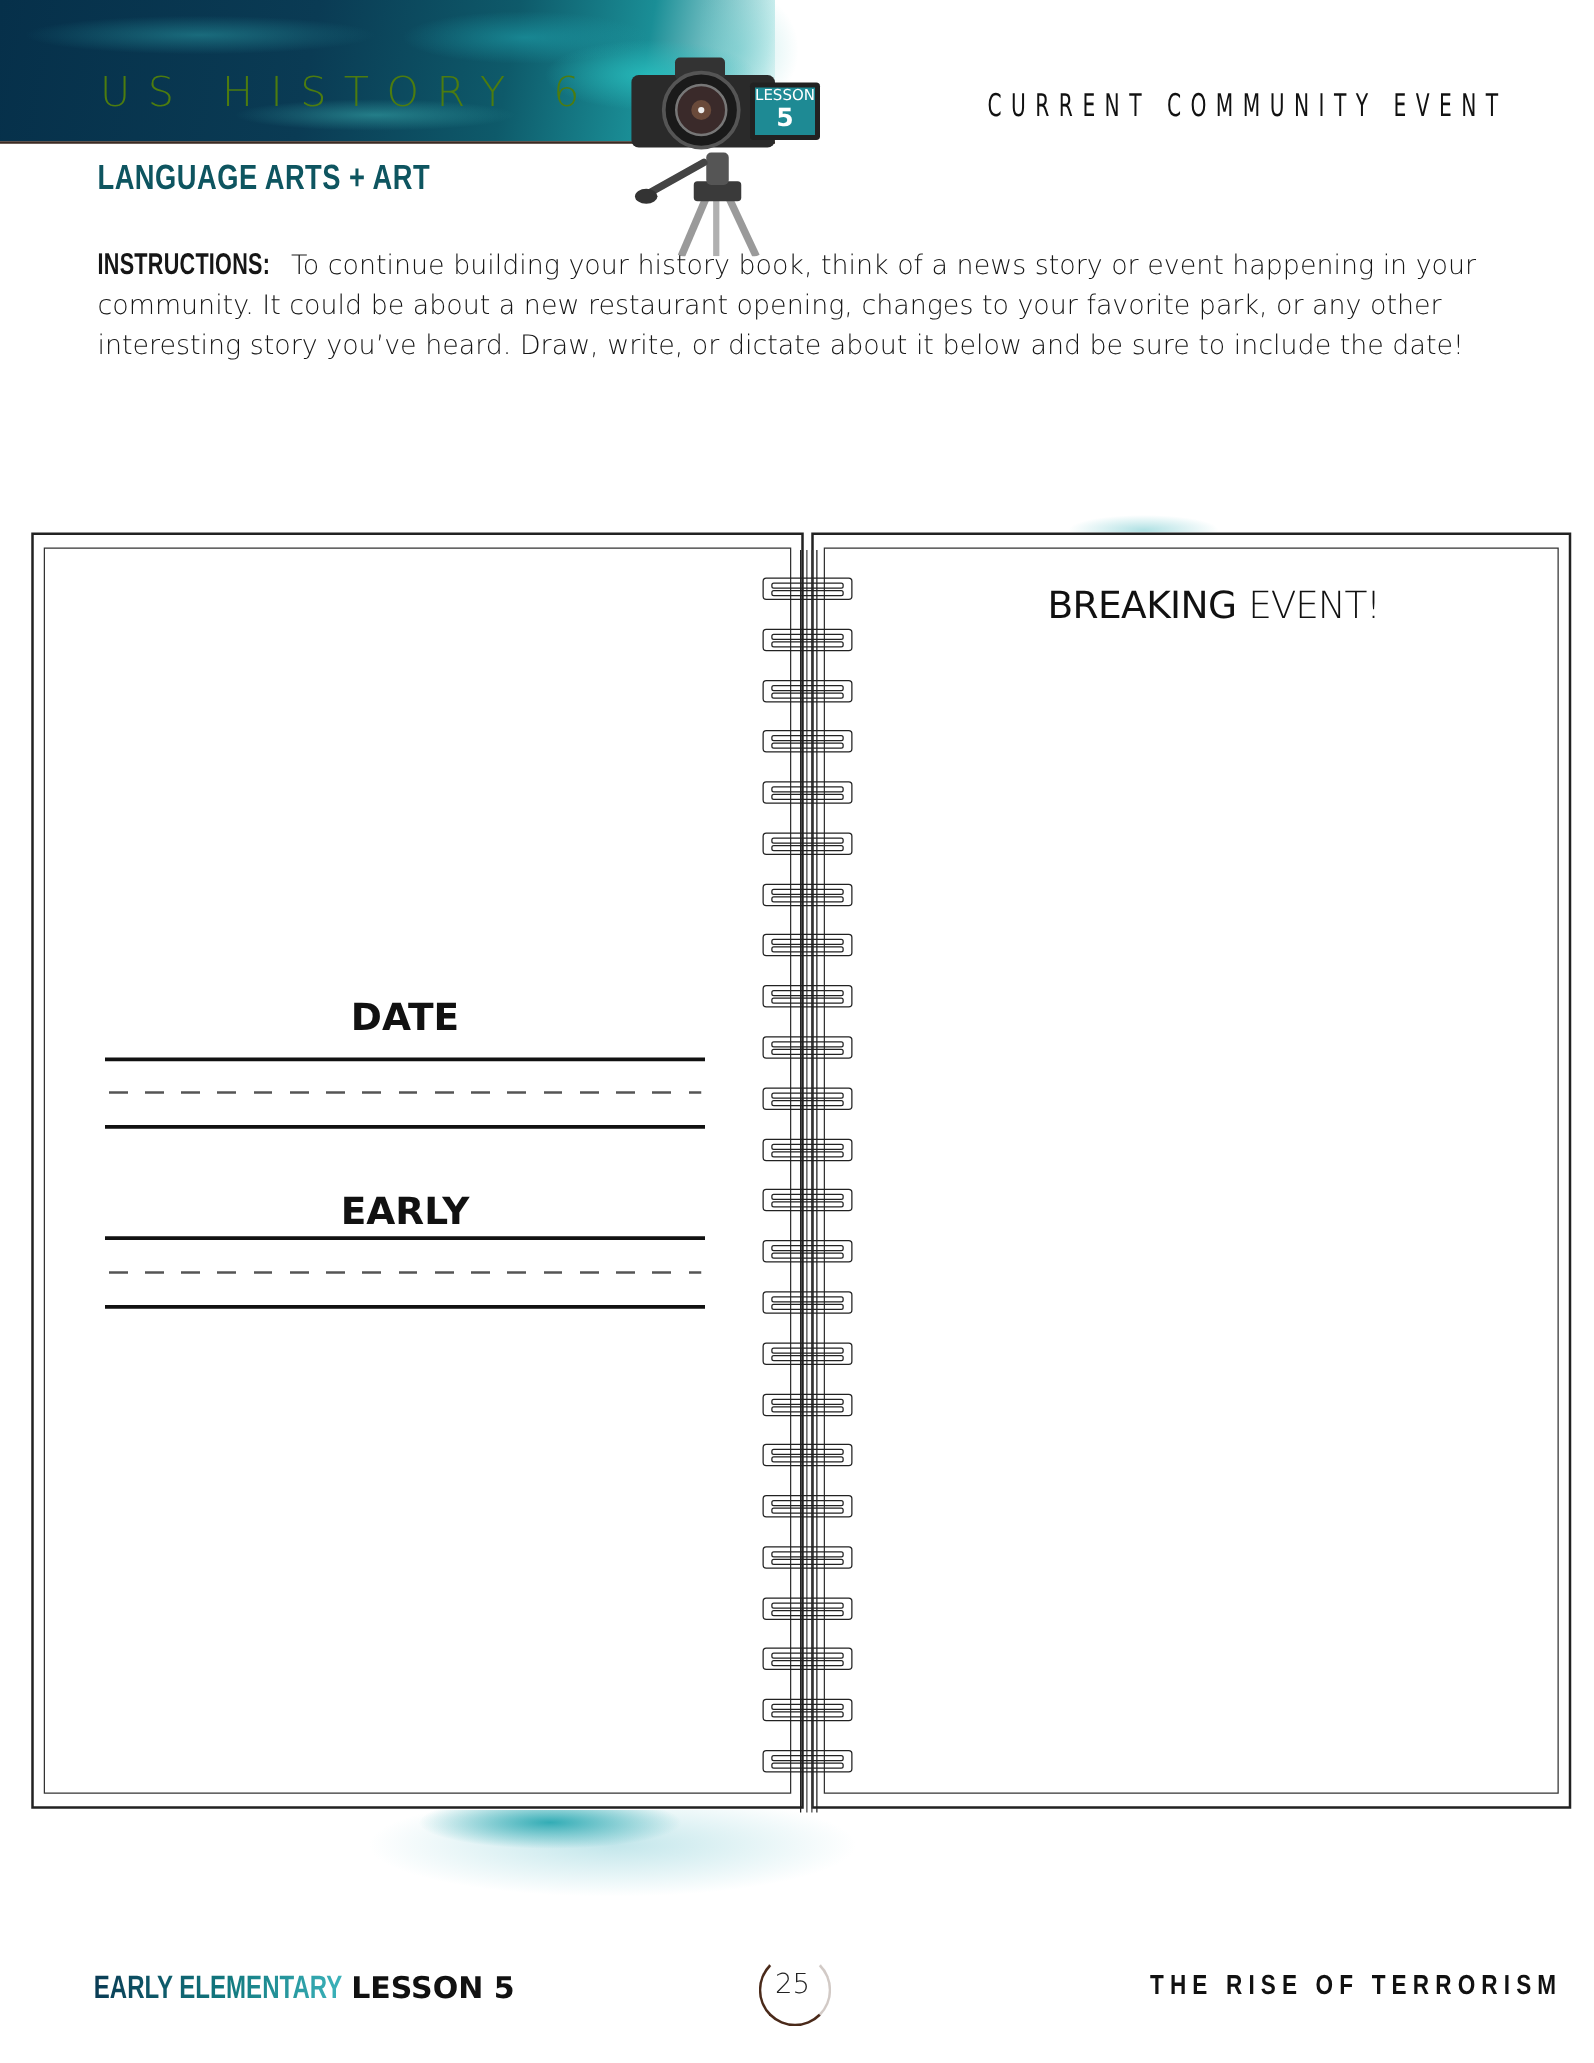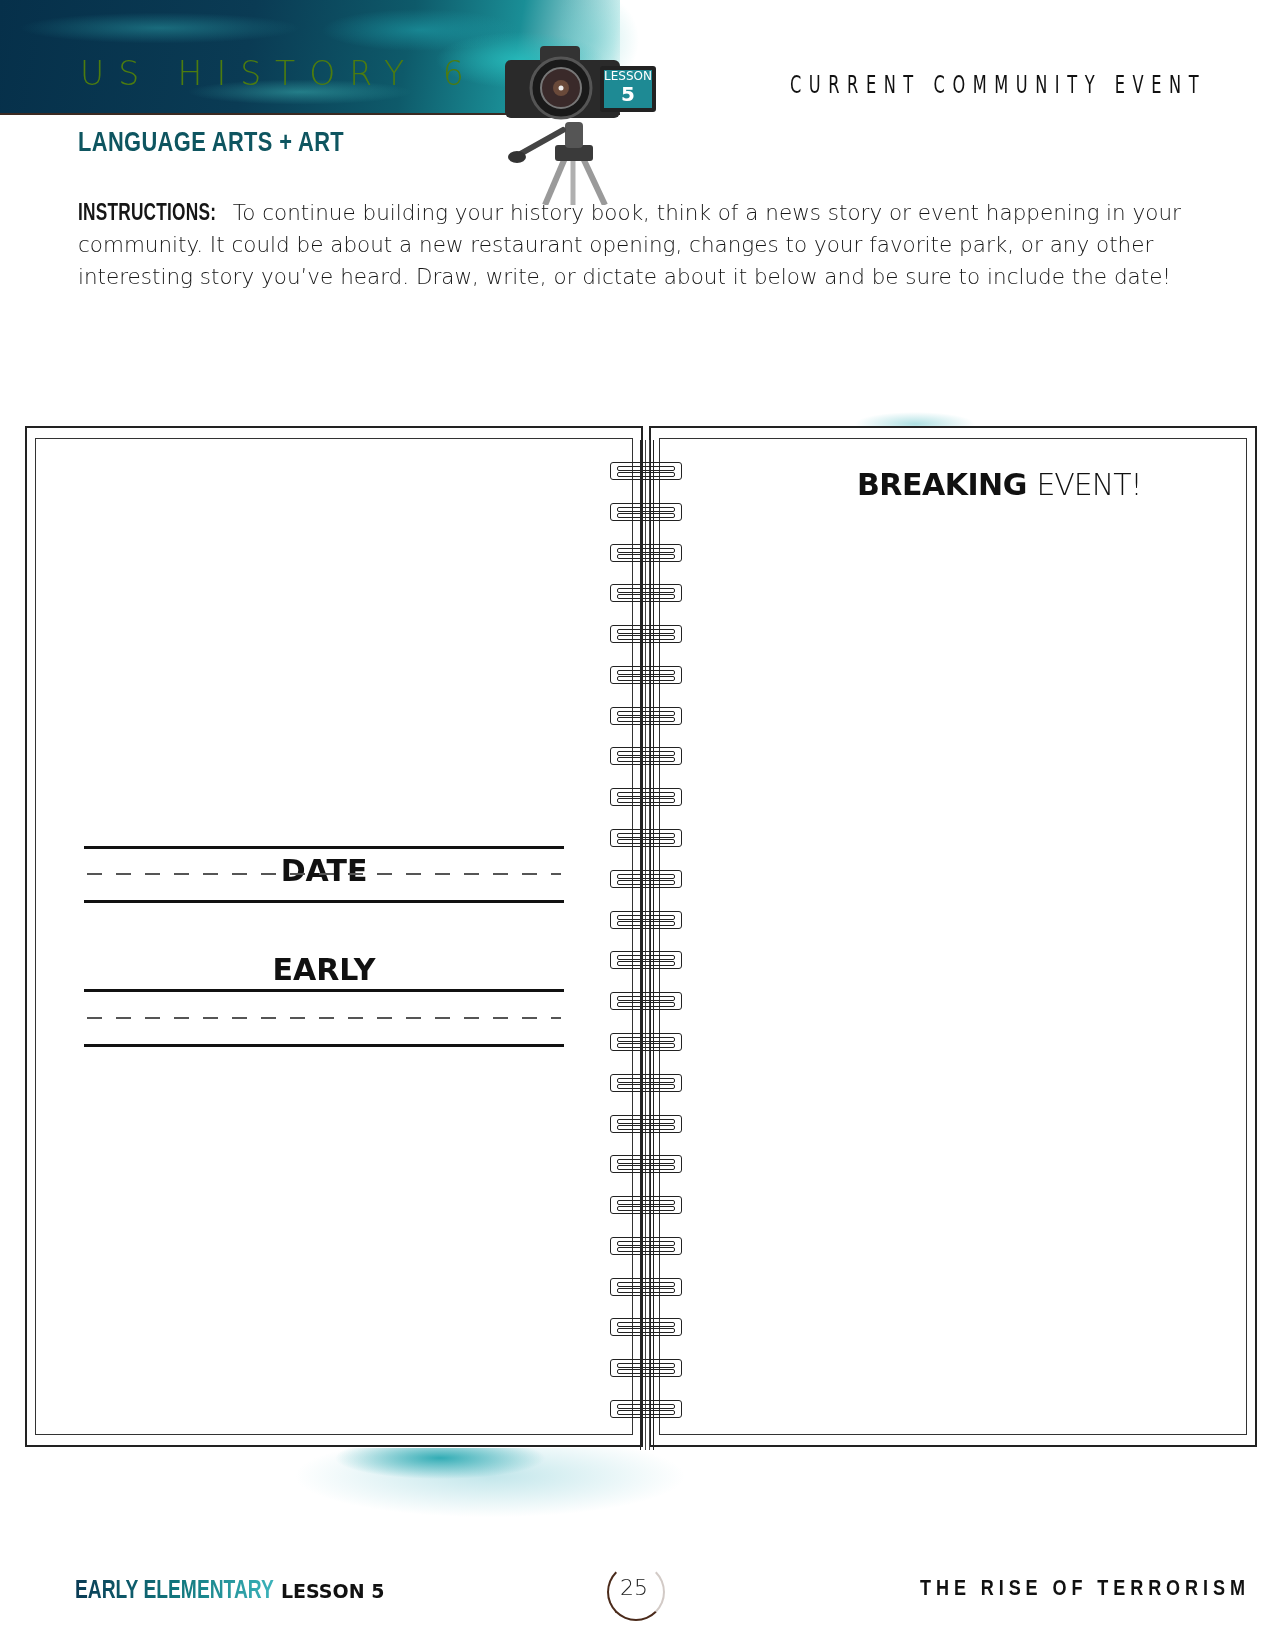--- a/index.html
+++ b/index.html
@@ -80,7 +80,7 @@
     left: 838px; top: 470px; font-size: 30px; white-space: nowrap; color: #111;
     font-family: "DejaVu Sans", sans-serif; line-height: 1;
   }
-  .breaking b { font-weight: bold; letter-spacing: -0.5px; margin-left: 19px; }
+  .breaking b { font-weight: normal; letter-spacing: -0.5px; }
   .breaking span.news { font-weight: 300; letter-spacing: -1px; }
 
   

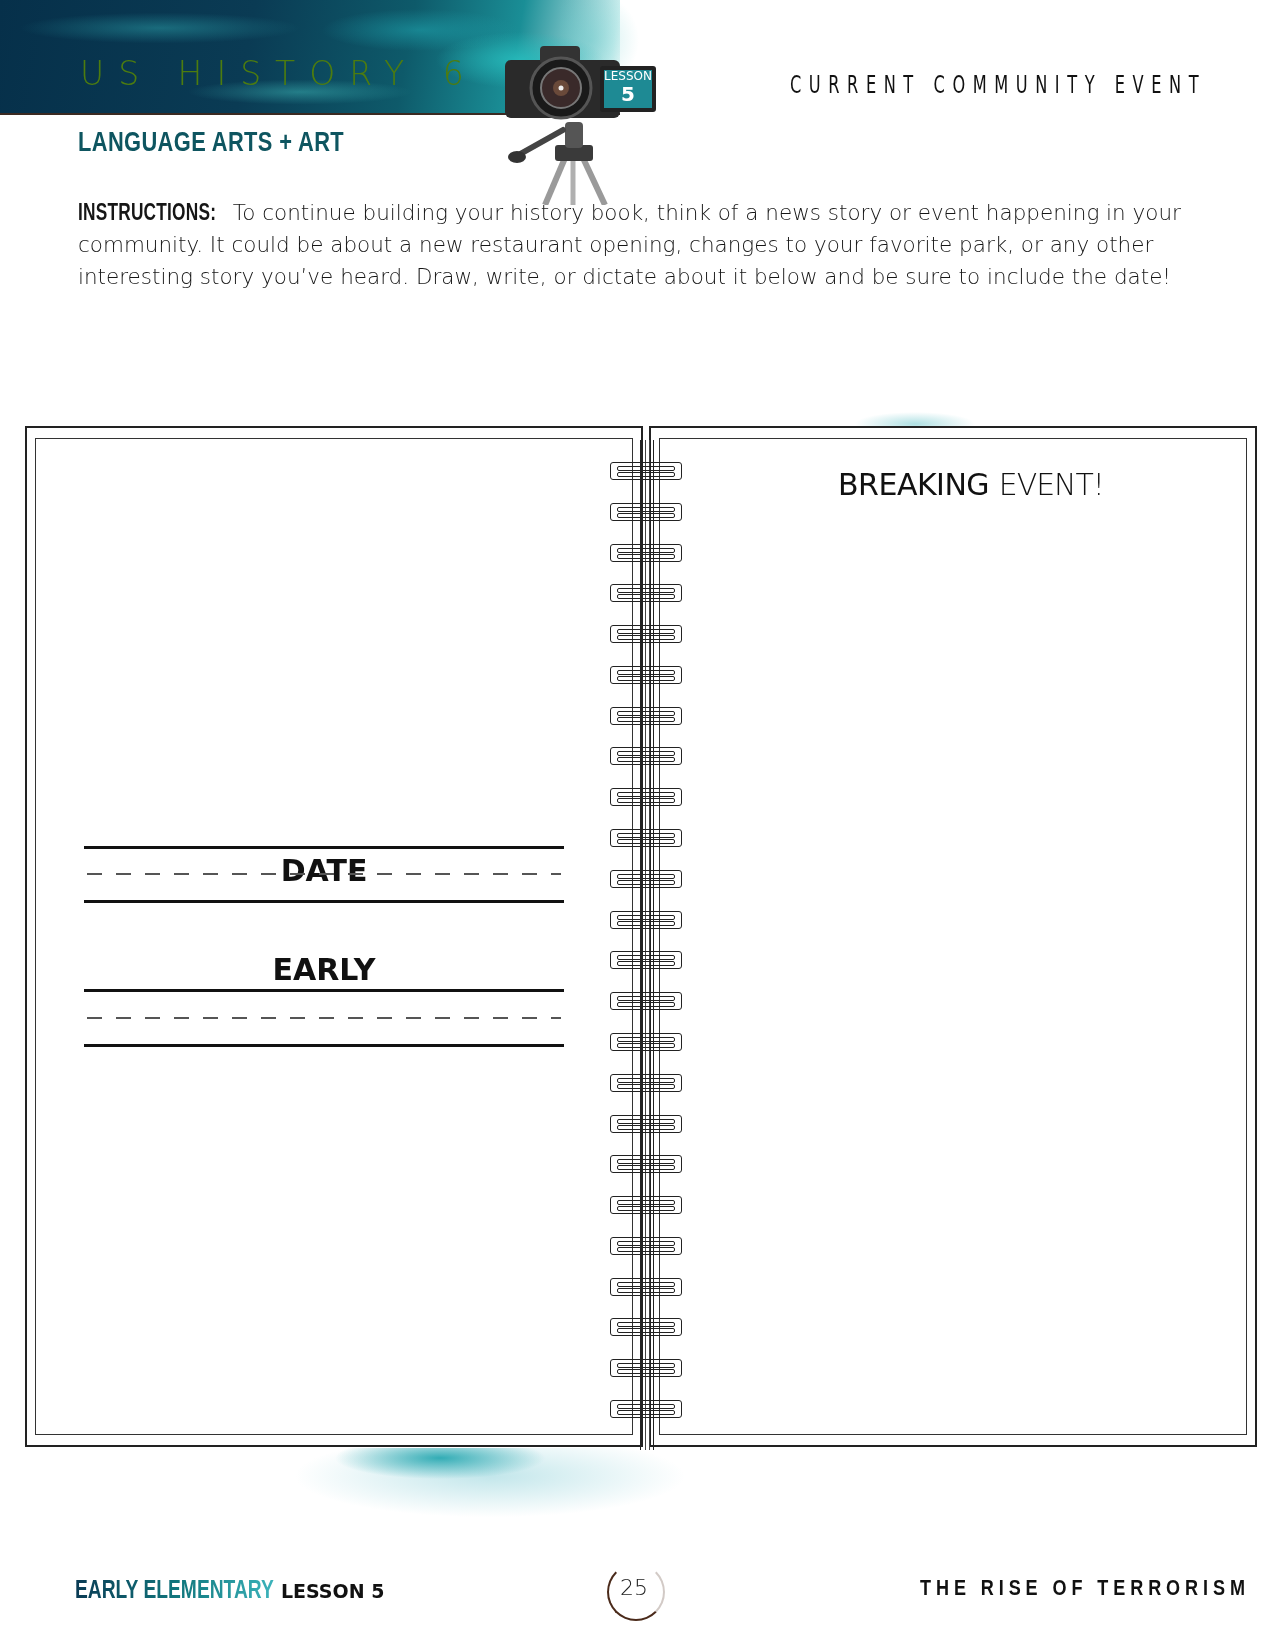--- a/index.html
+++ b/index.html
@@ -213,7 +213,7 @@
     <div class="ring" style="top: 1400px;"></div>
   </div>
 
-<div class="abs field-label" style="top:856px;">DATE</div>
+<div class="abs field-label" style="top:800px;">DATE</div>
 <div class="abs rule-solid" style="top:846px;"></div>
 <div class="abs rule-dash" style="top:873px;"></div>
 <div class="abs rule-solid" style="top:900px;"></div>

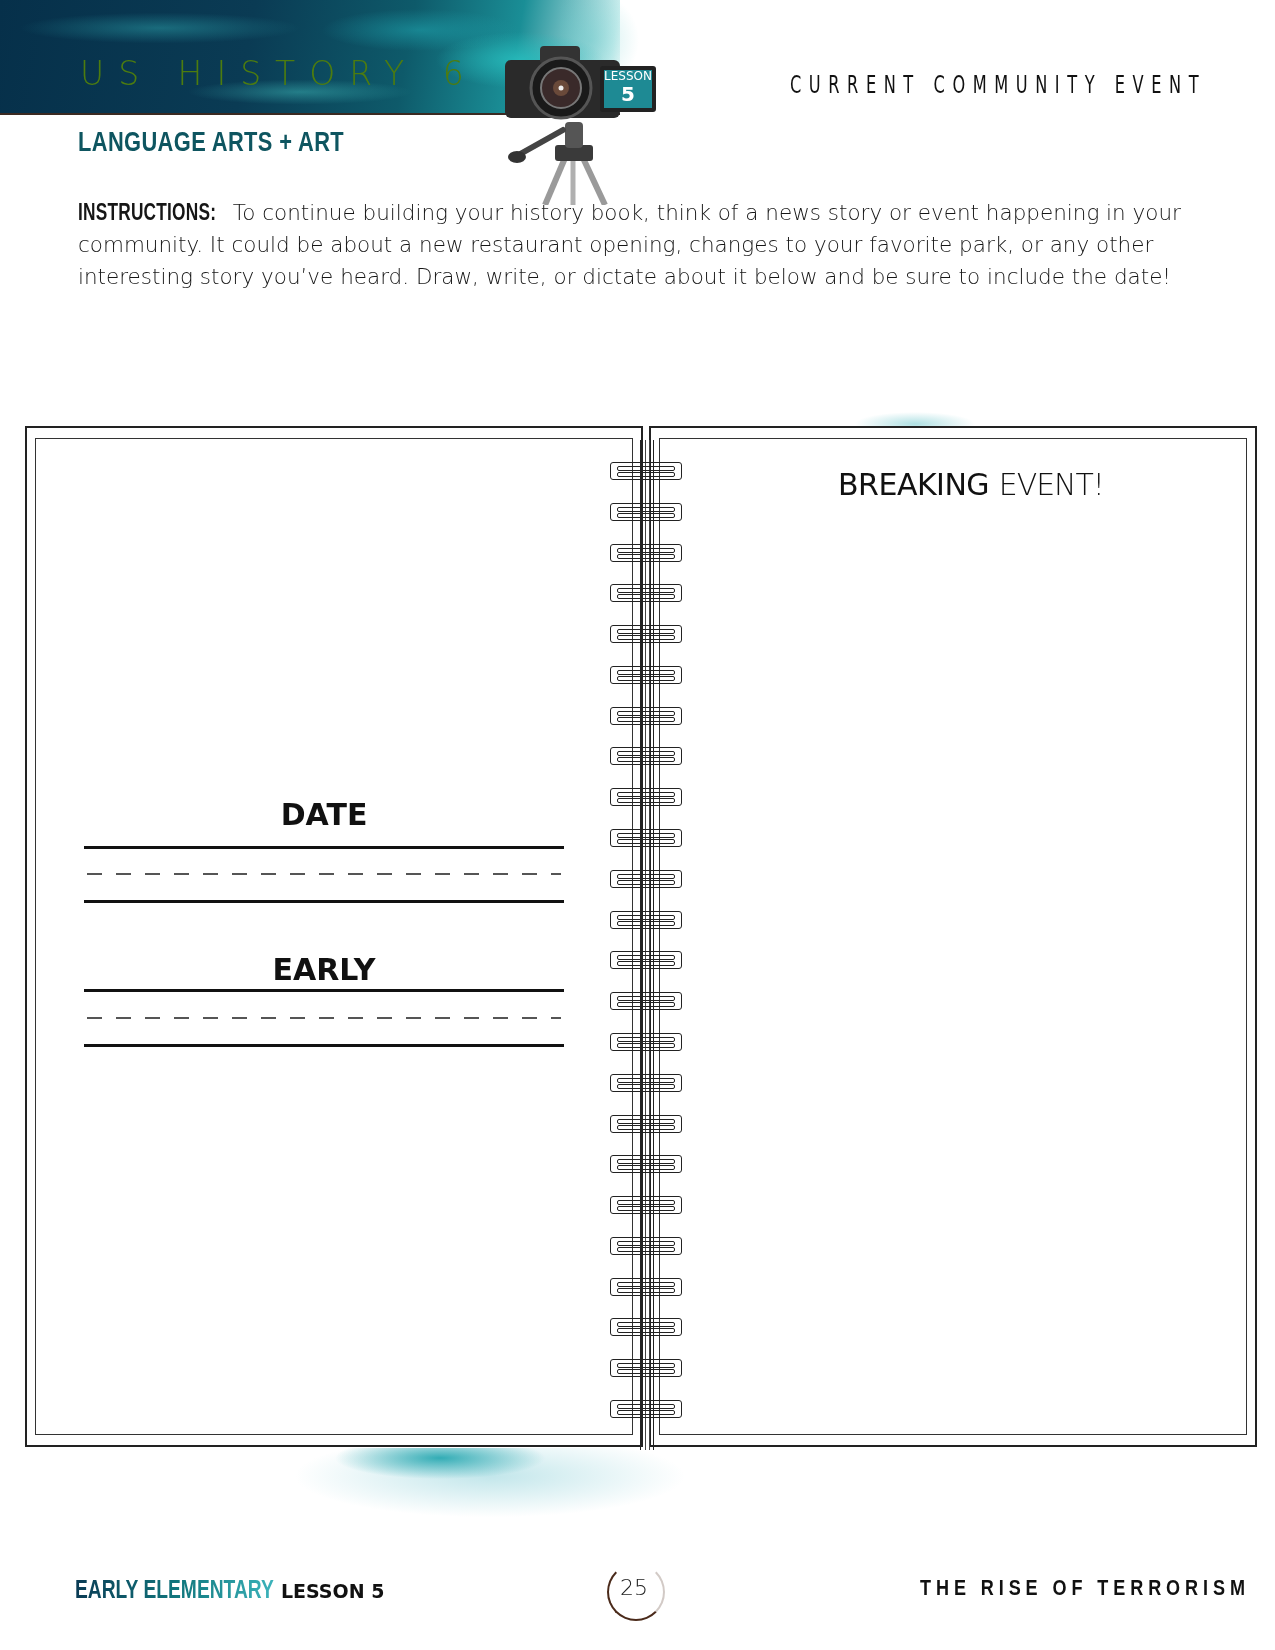--- a/index.html
+++ b/index.html
@@ -124,7 +124,7 @@
     margin-right: -70px; font-family: "Liberation Sans", sans-serif;
   }
   .footer-left .lesson {
-    font-family: "DejaVu Sans", sans-serif; font-size: 19px; color: #111; font-weight: bold;
+    font-family: "DejaVu Sans", sans-serif; font-size: 24px; color: #111; font-weight: bold;
   }
   .page-num-ring {
     left: 607px; top: 1563px; width: 54px; height: 54px; border-radius: 50%;

